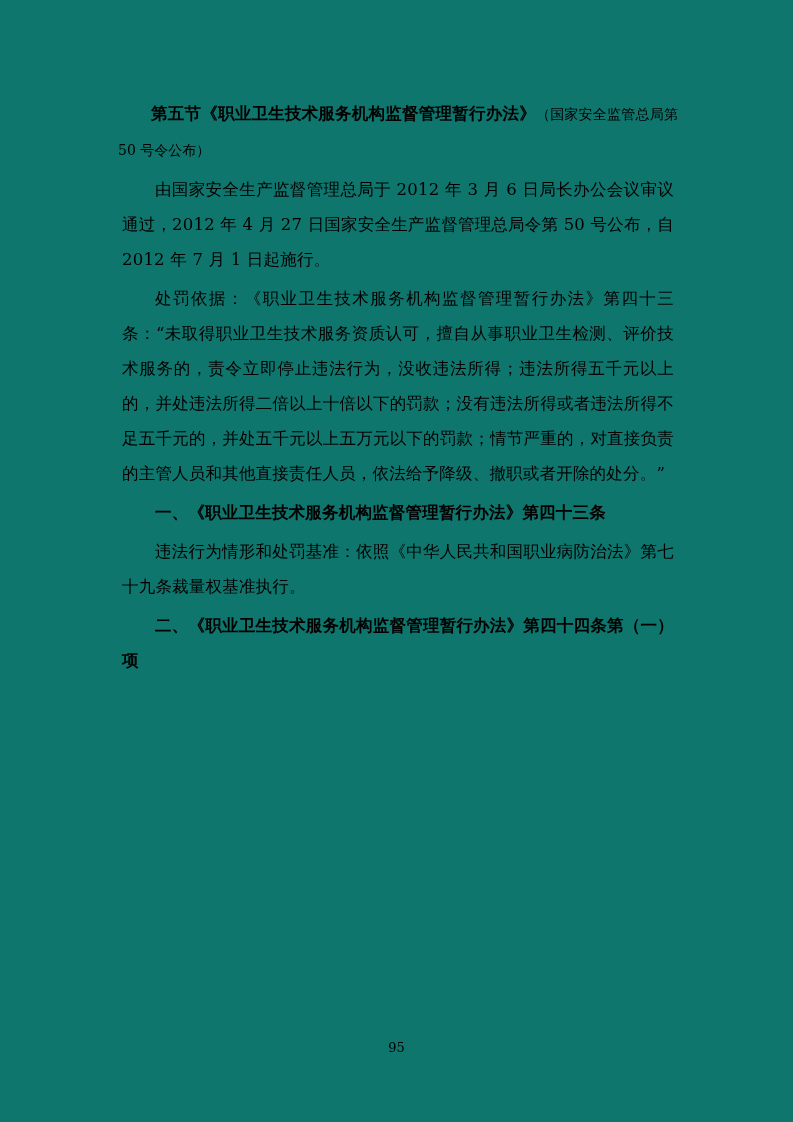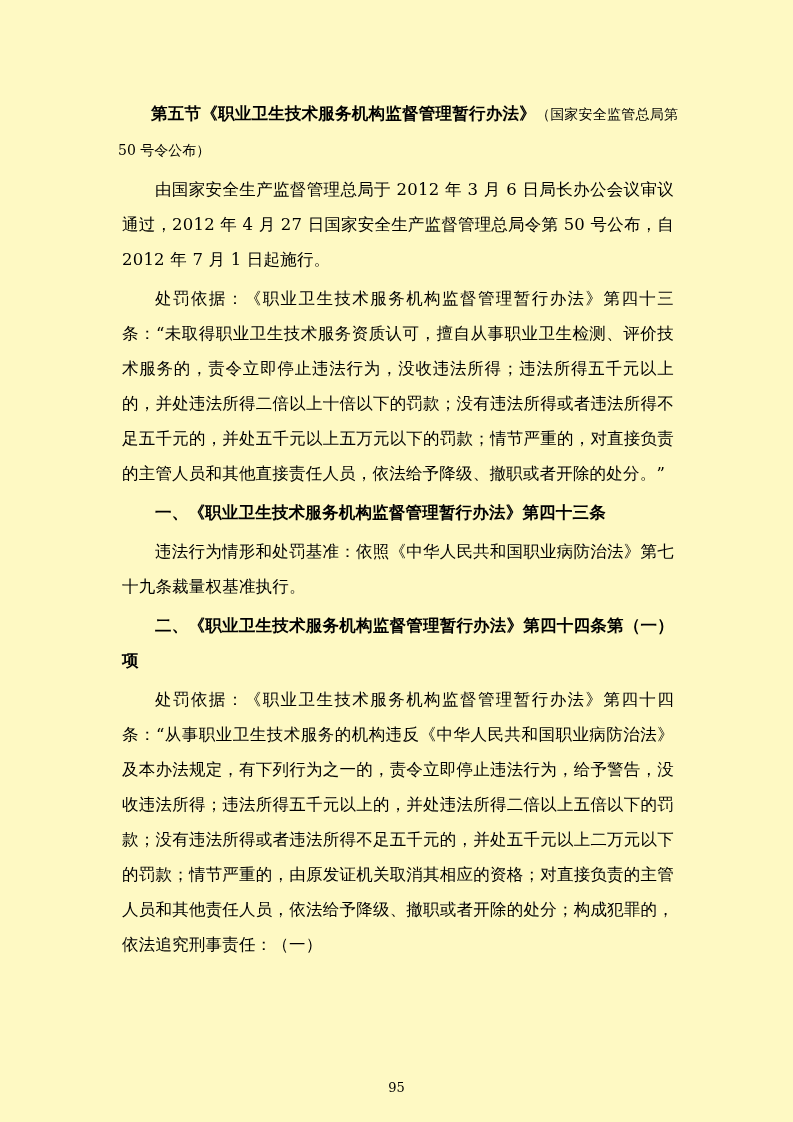--- a/index.html
+++ b/index.html
@@ -10,7 +10,7 @@
   .page {
     width: 793px;
     height: 1122px;
-    background: #fef9c3;
+    background: #0f766e;
     margin: 0 auto;
     position: relative;
     box-sizing: border-box;

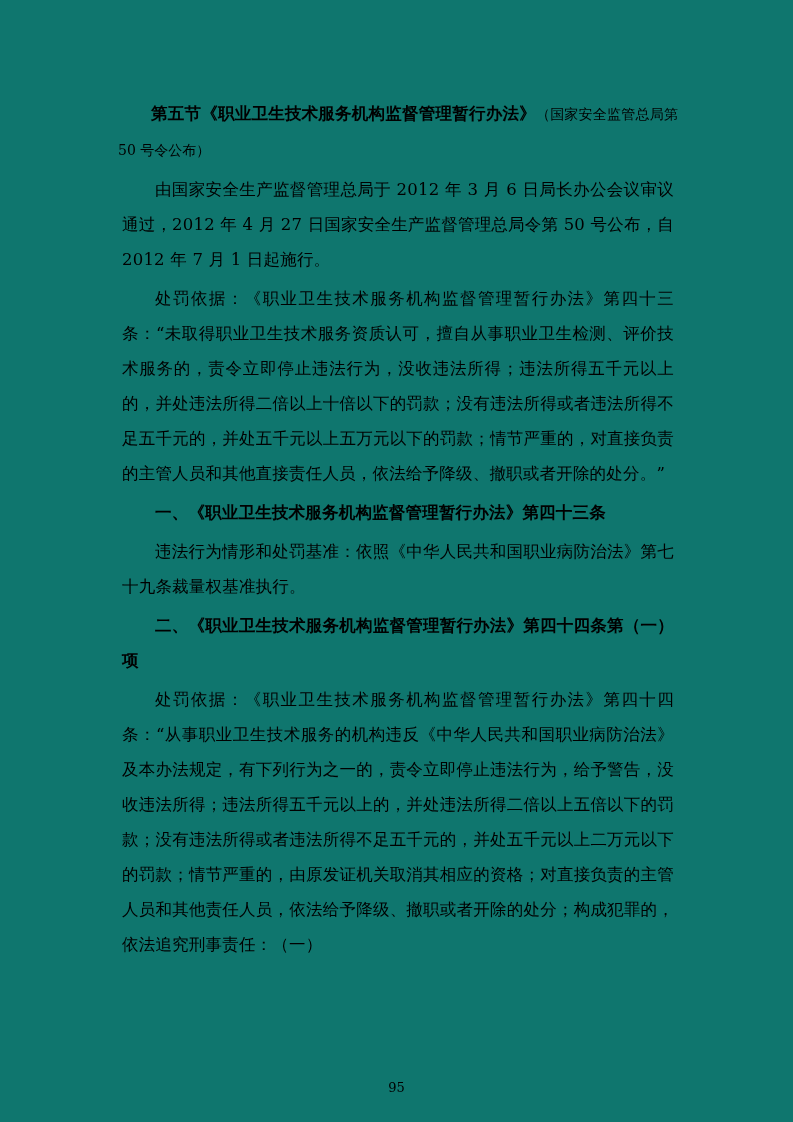--- a/index.html
+++ b/index.html
@@ -85,7 +85,6 @@
 
     <p class="para indent bold block">二、《职业卫生技术服务机构监督管理暂行办法》第四十四条第（一）项</p>
 
-    <p class="para indent block">处罚依据：《职业卫生技术服务机构监督管理暂行办法》第四十四条：“从事职业卫生技术服务的机构违反《中华人民共和国职业病防治法》及本办法规定，有下列行为之一的，责令立即停止违法行为，给予警告，没收违法所得；违法所得五千元以上的，并处违法所得二倍以上五倍以下的罚款；没有违法所得或者违法所得不足五千元的，并处五千元以上二万元以下的罚款；情节严重的，由原发证机关取消其相应的资格；对直接负责的主管人员和其他责任人员，依法给予降级、撤职或者开除的处分；构成犯罪的，依法追究刑事责任：（一）</p>
 
   </div>
 

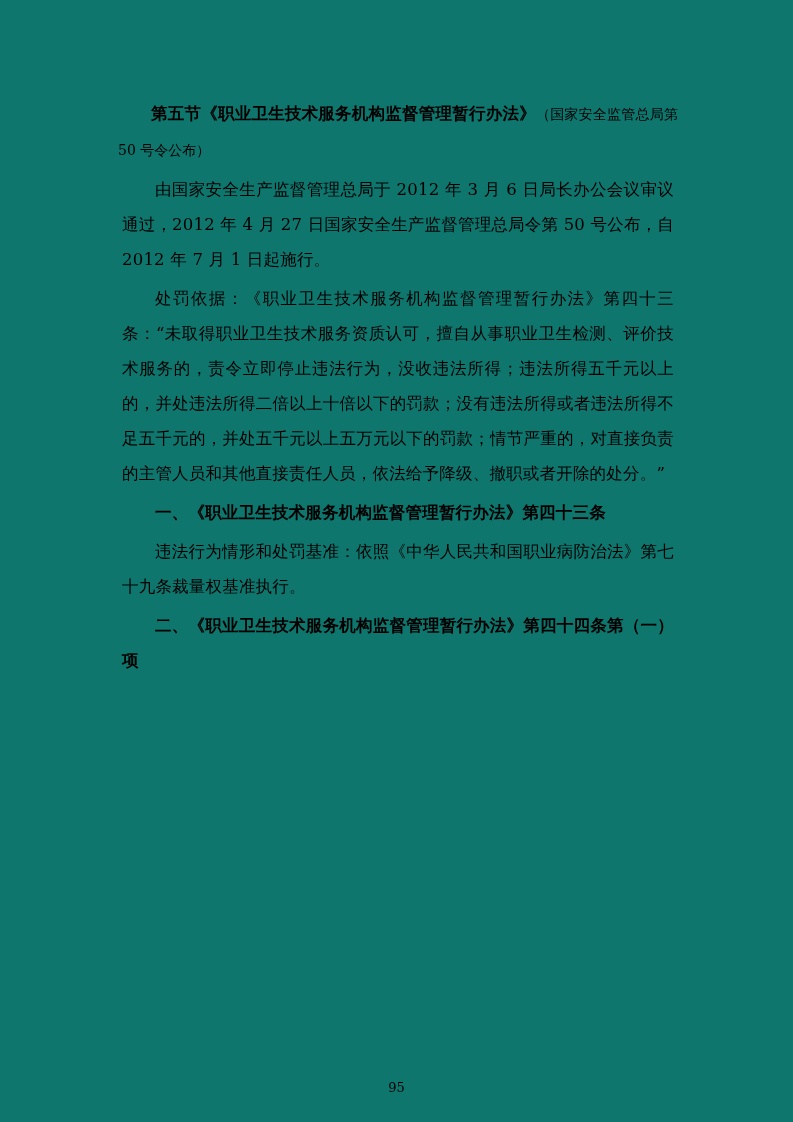--- a/index.html
+++ b/index.html
@@ -60,7 +60,6 @@
     font-size: 13px;
     font-family: "DejaVu Serif", "Liberation Serif", serif;
     color: #000;
-    margin-top: 40px;
   }
   .block {
     margin-bottom: 0px;

